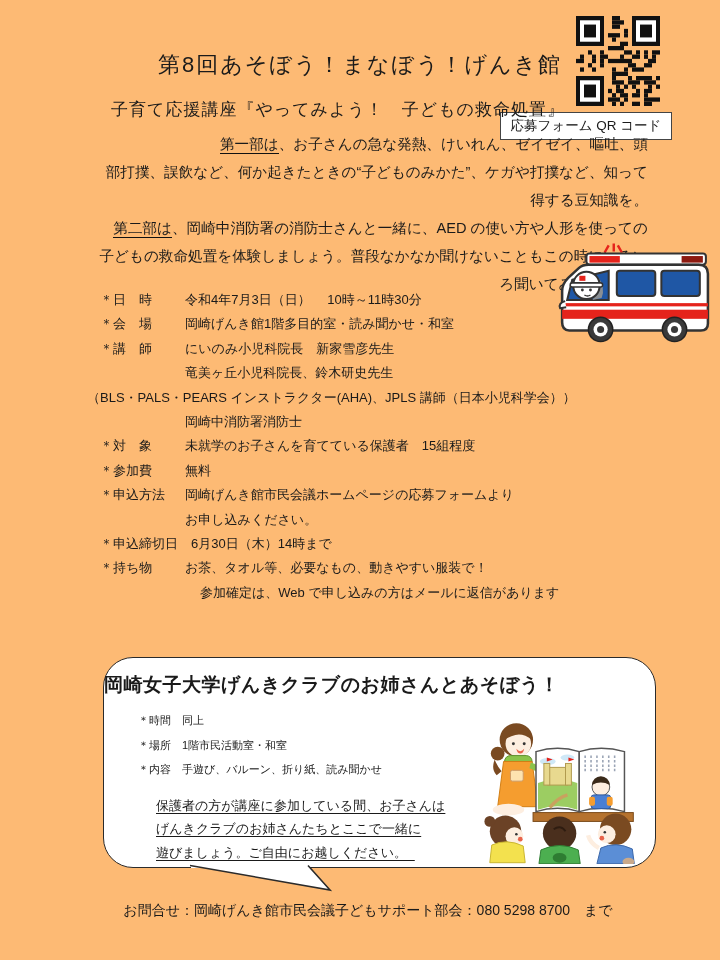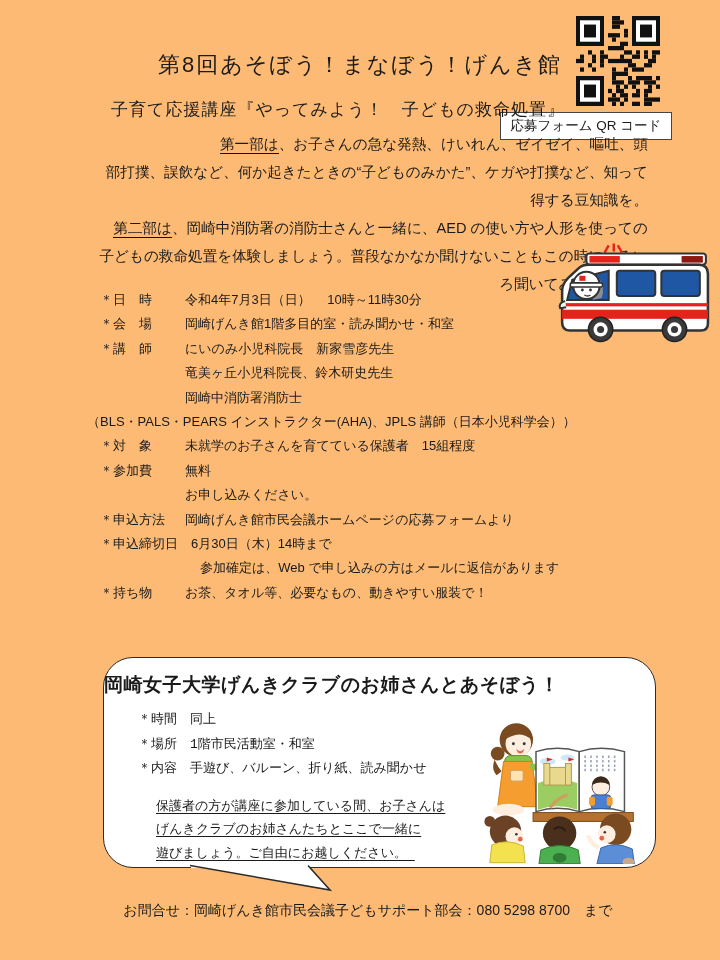--- a/index.html
+++ b/index.html
@@ -227,8 +227,8 @@
     <div class="row"><span class="lab">＊会　場</span><span>岡崎げんき館1階多目的室・読み聞かせ・和室</span></div>
     <div class="row"><span class="lab">＊講　師</span><span>にいのみ小児科院長　新家雪彦先生</span></div>
     <div class="row"><span class="lab"></span><span>竜美ヶ丘小児科院長、鈴木研史先生</span></div>
+    <div class="row outdent"><span>（BLS・PALS・PEARS インストラクター(AHA)、JPLS 講師（日本小児科学会））</span></div>
     <div class="row"><span class="lab"></span><span>岡崎中消防署消防士</span></div>
-    <div class="row outdent"><span>（BLS・PALS・PEARS インストラクター(AHA)、JPLS 講師（日本小児科学会））</span></div>
     <div class="row"><span class="lab">＊対　象</span><span>未就学のお子さんを育てている保護者　15組程度</span></div>
     <div class="row"><span class="lab">＊参加費</span><span>無料</span></div>
     <div class="row"><span class="lab"></span><span>お申し込みください。</span></div>

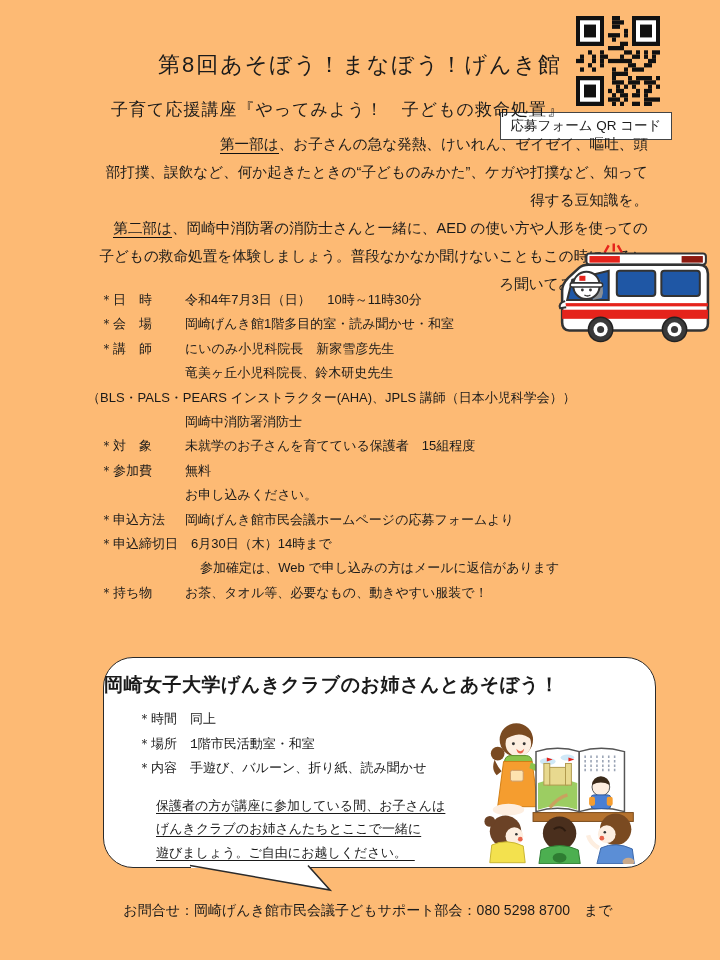--- a/index.html
+++ b/index.html
@@ -231,8 +231,8 @@
     <div class="row"><span class="lab"></span><span>岡崎中消防署消防士</span></div>
     <div class="row"><span class="lab">＊対　象</span><span>未就学のお子さんを育てている保護者　15組程度</span></div>
     <div class="row"><span class="lab">＊参加費</span><span>無料</span></div>
+    <div class="row"><span class="lab">＊申込方法</span><span>岡崎げんき館市民会議ホームページの応募フォームより</span></div>
     <div class="row"><span class="lab"></span><span>お申し込みください。</span></div>
-    <div class="row"><span class="lab">＊申込方法</span><span>岡崎げんき館市民会議ホームページの応募フォームより</span></div>
     <div class="row"><span class="lab" style="min-width:0;">＊申込締切日　</span><span>6月30日（木）14時まで</span></div>
     <div class="row"><span class="lab"></span><span class="pad15">参加確定は、Web で申し込みの方はメールに返信があります</span></div>
     <div class="row"><span class="lab">＊持ち物</span><span>お茶、タオル等、必要なもの、動きやすい服装で！</span></div>

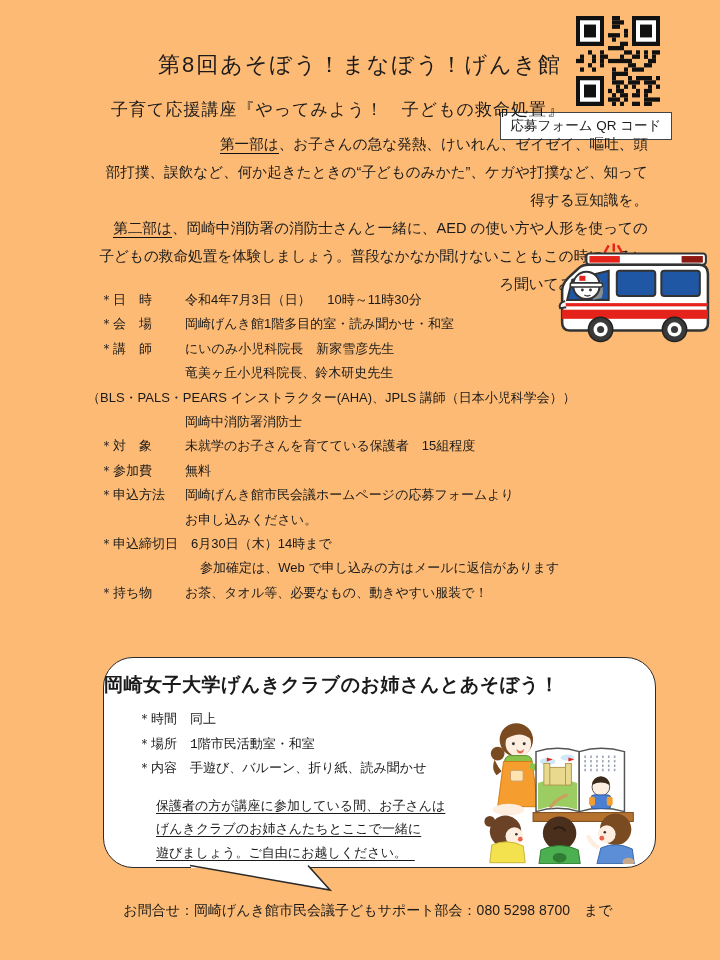--- a/index.html
+++ b/index.html
@@ -234,8 +234,8 @@
     <div class="row"><span class="lab">＊申込方法</span><span>岡崎げんき館市民会議ホームページの応募フォームより</span></div>
     <div class="row"><span class="lab"></span><span>お申し込みください。</span></div>
     <div class="row"><span class="lab" style="min-width:0;">＊申込締切日　</span><span>6月30日（木）14時まで</span></div>
+    <div class="row"><span class="lab">＊持ち物</span><span>お茶、タオル等、必要なもの、動きやすい服装で！</span></div>
     <div class="row"><span class="lab"></span><span class="pad15">参加確定は、Web で申し込みの方はメールに返信があります</span></div>
-    <div class="row"><span class="lab">＊持ち物</span><span>お茶、タオル等、必要なもの、動きやすい服装で！</span></div>
   </div>
 
 

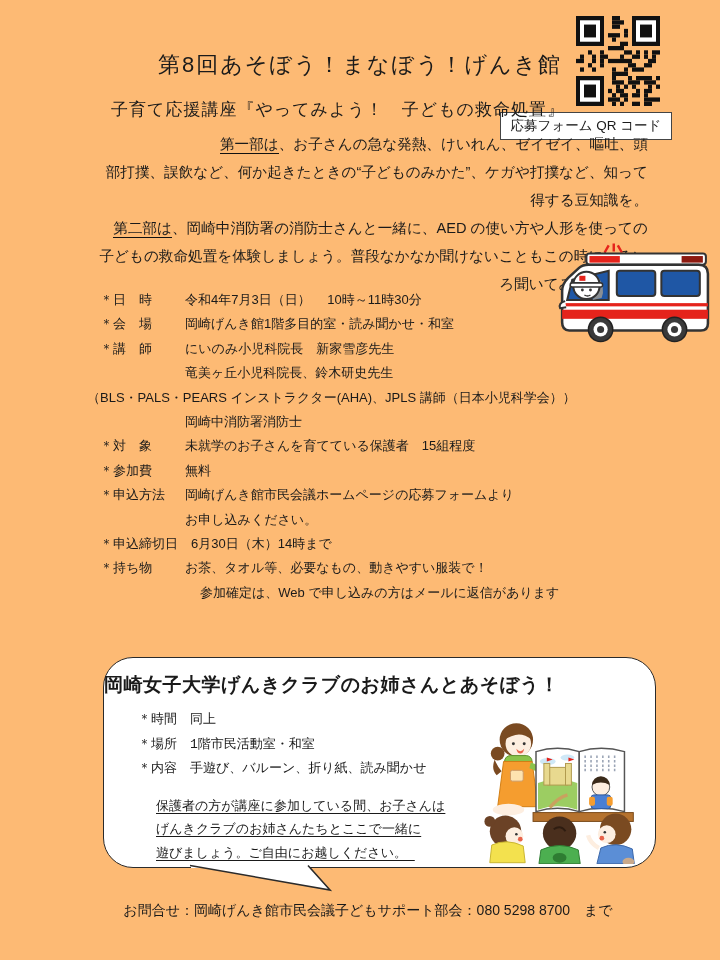--- a/index.html
+++ b/index.html
@@ -35,7 +35,7 @@
           border-radius:30px;background:#fff;}
   .bubble-title{text-align:left;font-size:19px;font-weight:bold;margin:0;padding-top:14px;
                 letter-spacing:0.5px;}
-  .bubble-items{margin:10px 0 0 34px;font-size:13px;line-height:24.5px;font-family:Liberation Mono, monospace;}
+  .bubble-items{margin:10px 0 0 34px;font-size:11px;line-height:24.5px;}
   .bubble-items div{white-space:pre;}
   .bubble-note{margin:13px 0 0 52px;font-size:13px;line-height:23.5px;font-family:Liberation Mono, monospace;}
   .bubble-note div{white-space:pre;text-decoration:underline;text-decoration-thickness:1.4px;

